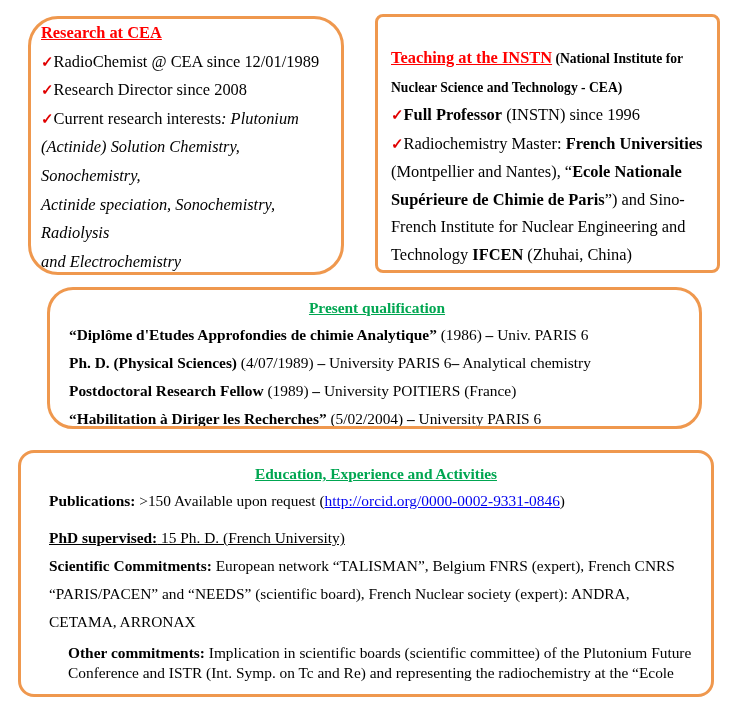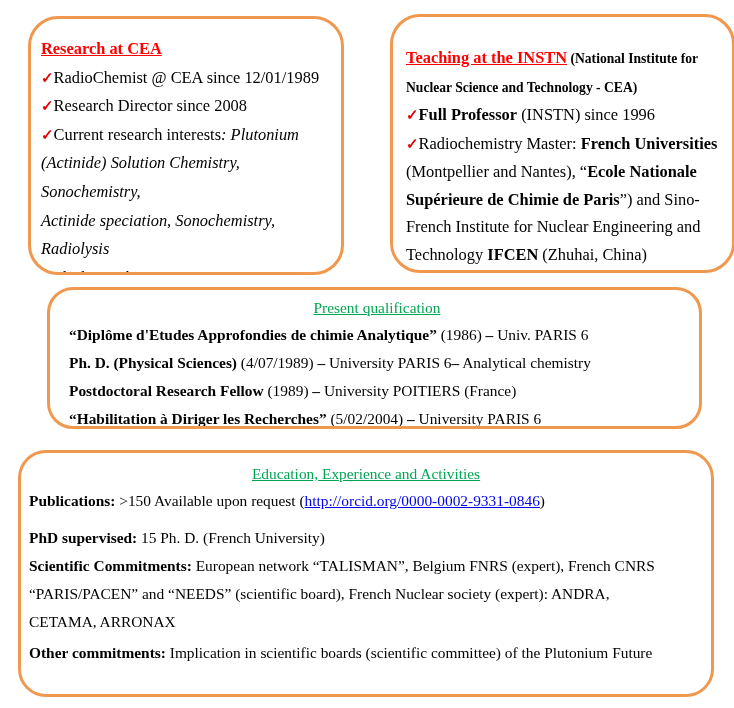--- a/index.html
+++ b/index.html
@@ -23,7 +23,7 @@
   #box-research {
     left: 28px; top: 16px; width: 316px; height: 259px;
     border-radius: 30px;
-    padding: 16px 6px 0 10px;
+    padding: 0 6px 0 10px;
     font-size: 16.4px; line-height: 28.6px;
   }
   #box-teaching {

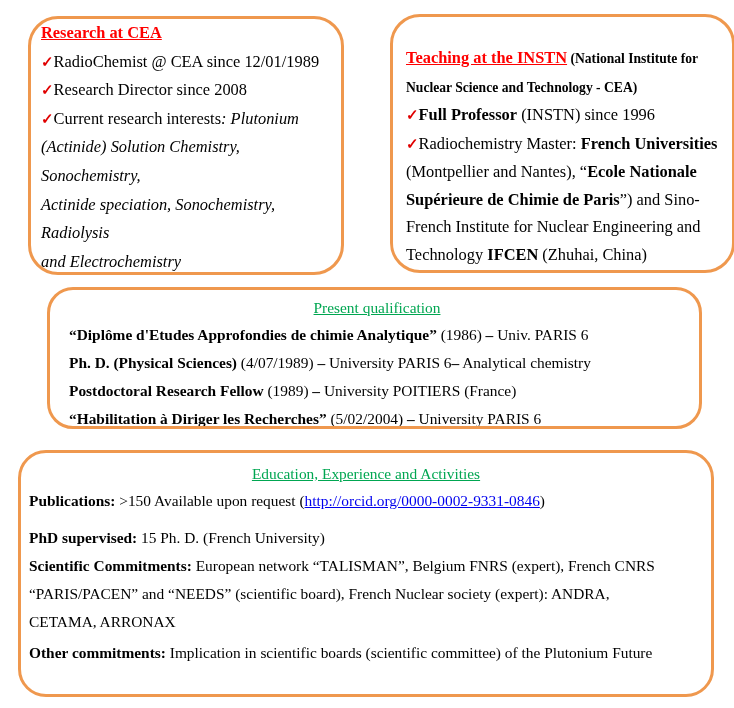--- a/index.html
+++ b/index.html
@@ -27,8 +27,8 @@
     font-size: 16.4px; line-height: 28.6px;
   }
   #box-teaching {
-    left: 390px; top: 14px; width: 345px; height: 259px;
-    border-radius: 30px;
+    left: 375px; top: 14px; width: 345px; height: 259px;
+    border-radius: 8px;
     padding: 27px 6px 0 13px;
     font-size: 16.4px; line-height: 27.5px;
   }

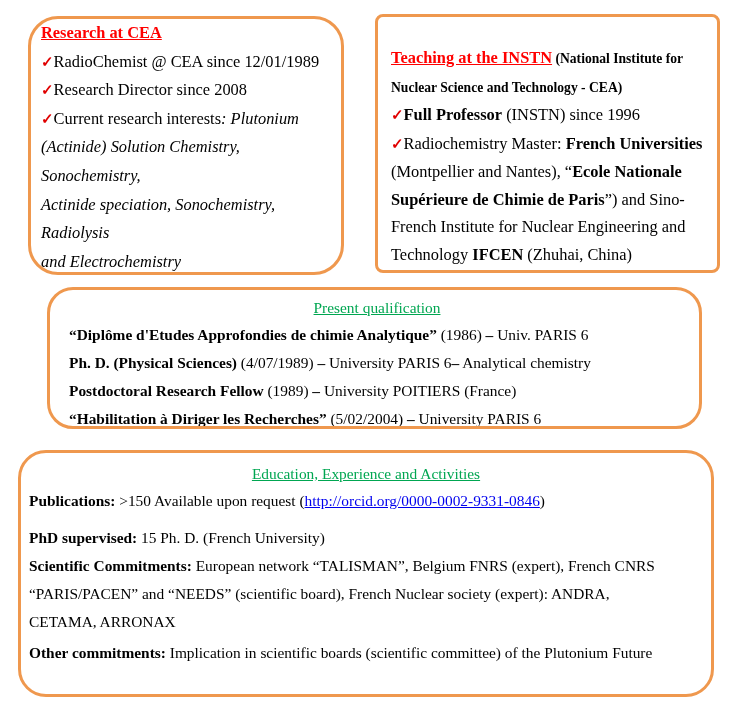--- a/index.html
+++ b/index.html
@@ -49,7 +49,7 @@
     color: #FF0000; font-weight: bold; text-decoration: underline;
   }
   .green-title {
-    color: #00A651; font-weight: normal; text-decoration: underline;
+    color: #00A651; font-weight: bold; text-decoration: underline;
     text-align: center; font-size: 15.4px; line-height: 26px;
   }
   .note-bold { font-weight: bold; font-size: 13.6px; }

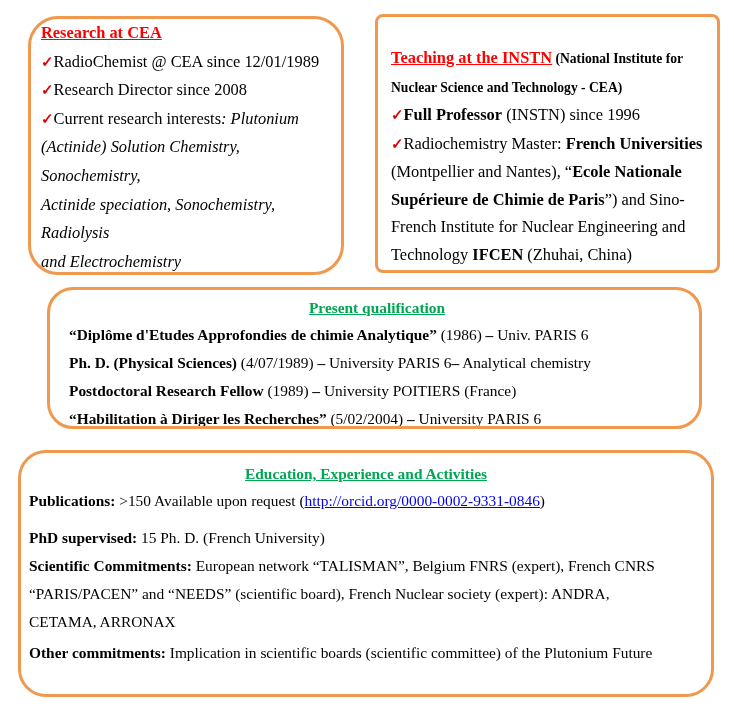--- a/index.html
+++ b/index.html
@@ -40,8 +40,8 @@
   }
   #box-education {
     left: 18px; top: 450px; width: 696px; height: 247px;
-    border-radius: 28px;
-    padding: 8px 8px 0 8px;
+    border-radius: 16px;
+    padding: 8px 8px 0 28px;
     font-size: 15.4px;
   }
 

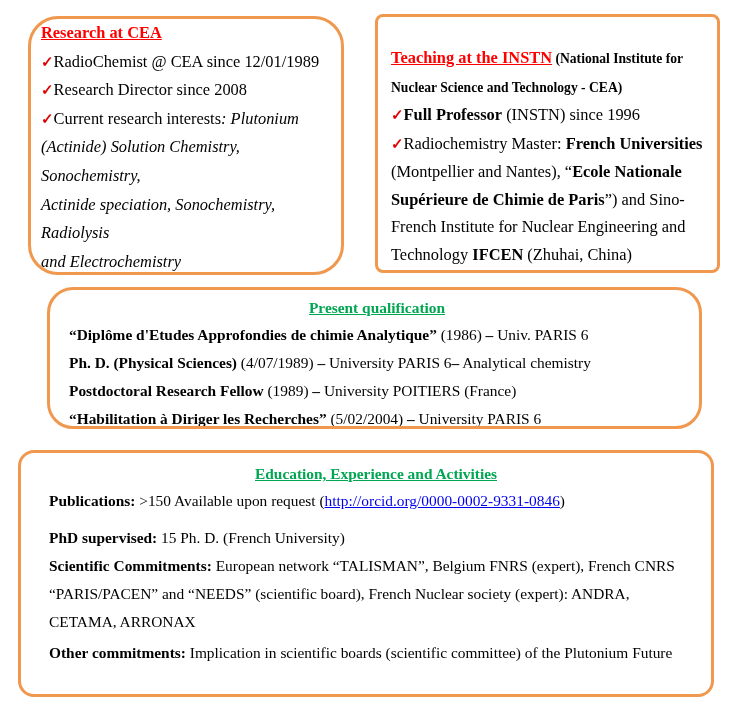--- a/index.html
+++ b/index.html
@@ -59,7 +59,7 @@
   a.link { color: #0000EE; text-decoration: underline; cursor: pointer; font-family: Liberation Serif, serif; }
 
   .para { line-height: 28px; margin: 0; }
-  #box-education .para-gap { margin-top: 9px; }
+  #box-education .para-gap { margin-top: 9px; text-decoration: underline; }
   #box-education .para-tight { line-height: 19.5px; margin-top: 7px; }
   div { margin: 0; }
 </style>

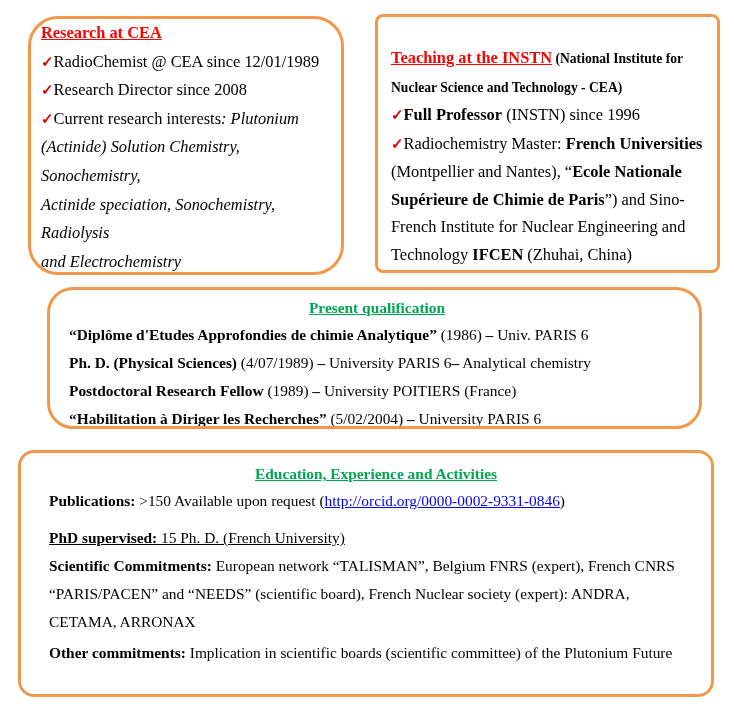--- a/index.html
+++ b/index.html
@@ -60,7 +60,7 @@
 
   .para { line-height: 28px; margin: 0; }
   #box-education .para-gap { margin-top: 9px; text-decoration: underline; }
-  #box-education .para-tight { line-height: 19.5px; margin-top: 7px; }
+  #box-education .para-tight { line-height: 19.5px; margin-top: 7px; margin-left: 19px; }
   div { margin: 0; }
 </style>
 </head>

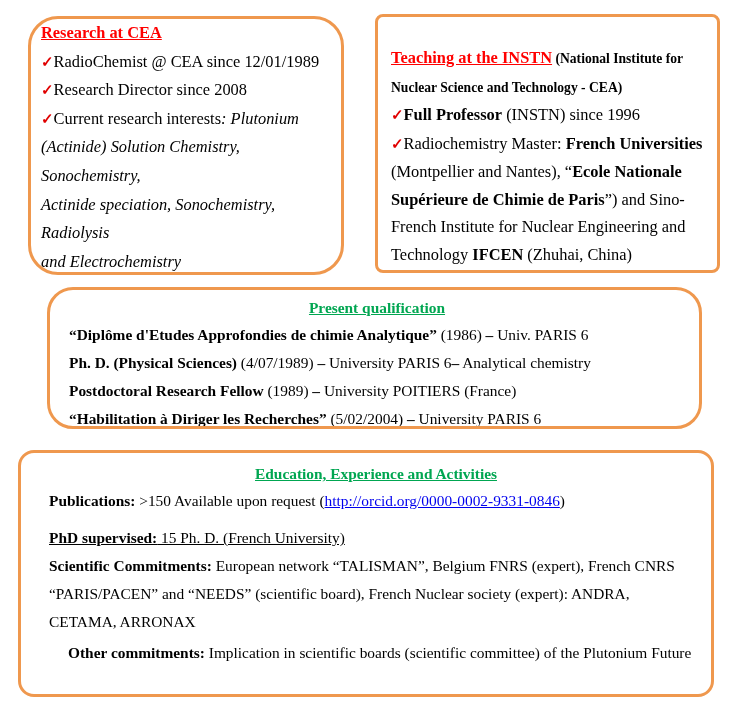--- a/index.html
+++ b/index.html
@@ -120,7 +120,7 @@
     </div>
     <div class="para para-tight">
       <span class="b">Other commitments:</span><span> Implication in scientific boards (scientific committee) of the Plutonium Future</span><br>
-      <br>
+      <span>Conference and ISTR (Int. Symp. on Tc and Re) and representing the radiochemistry at the “Ecole</span><br>
     </div>
   </section>
 

